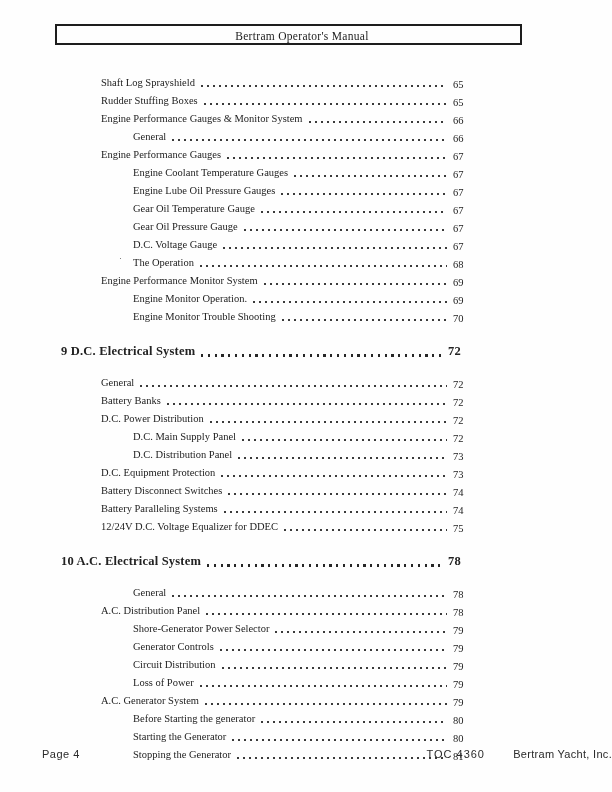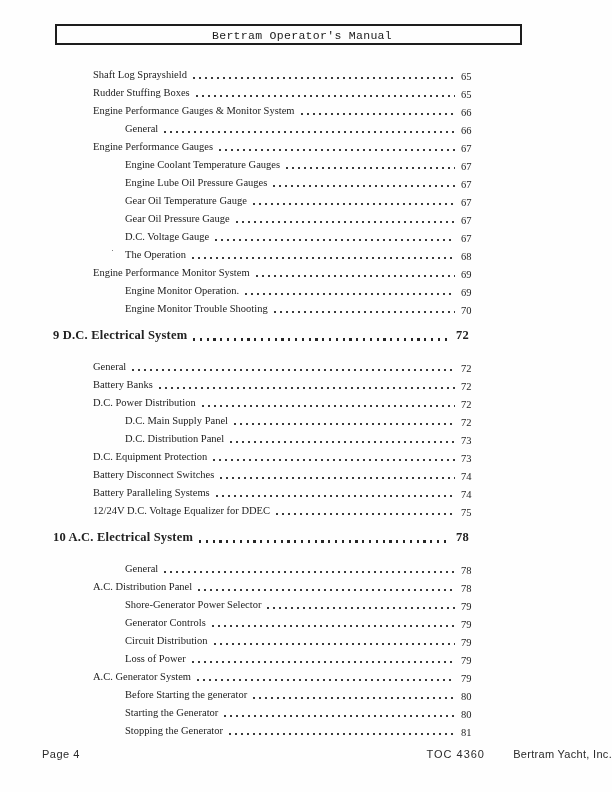--- a/index.html
+++ b/index.html
@@ -25,7 +25,7 @@
     display:flex;align-items:center;justify-content:center;
   }
   .header-box .title{
-    font-family:Liberation Mono, monospace;
+    font-family:Liberation Serif, serif;
     font-size:11.5px;
     letter-spacing:.3px;
     color:#1b1b1b;

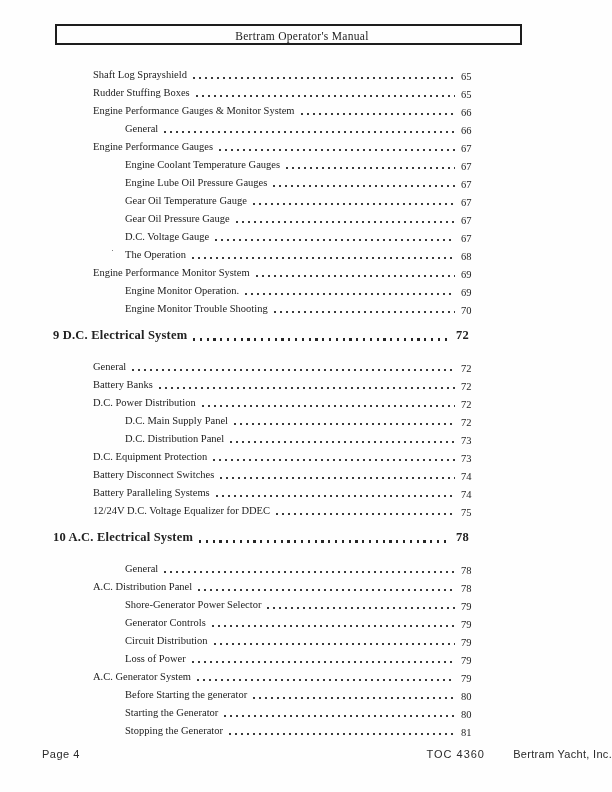--- a/index.html
+++ b/index.html
@@ -38,7 +38,7 @@
     position:absolute;
     left:45px;top:56px;right:127px;
   }
-  .toc-section{margin:8px;padding:0;}
+  .toc-section{margin:16px;padding:0;}
   .toc-row{
     display:flex;
     align-items:flex-end;

